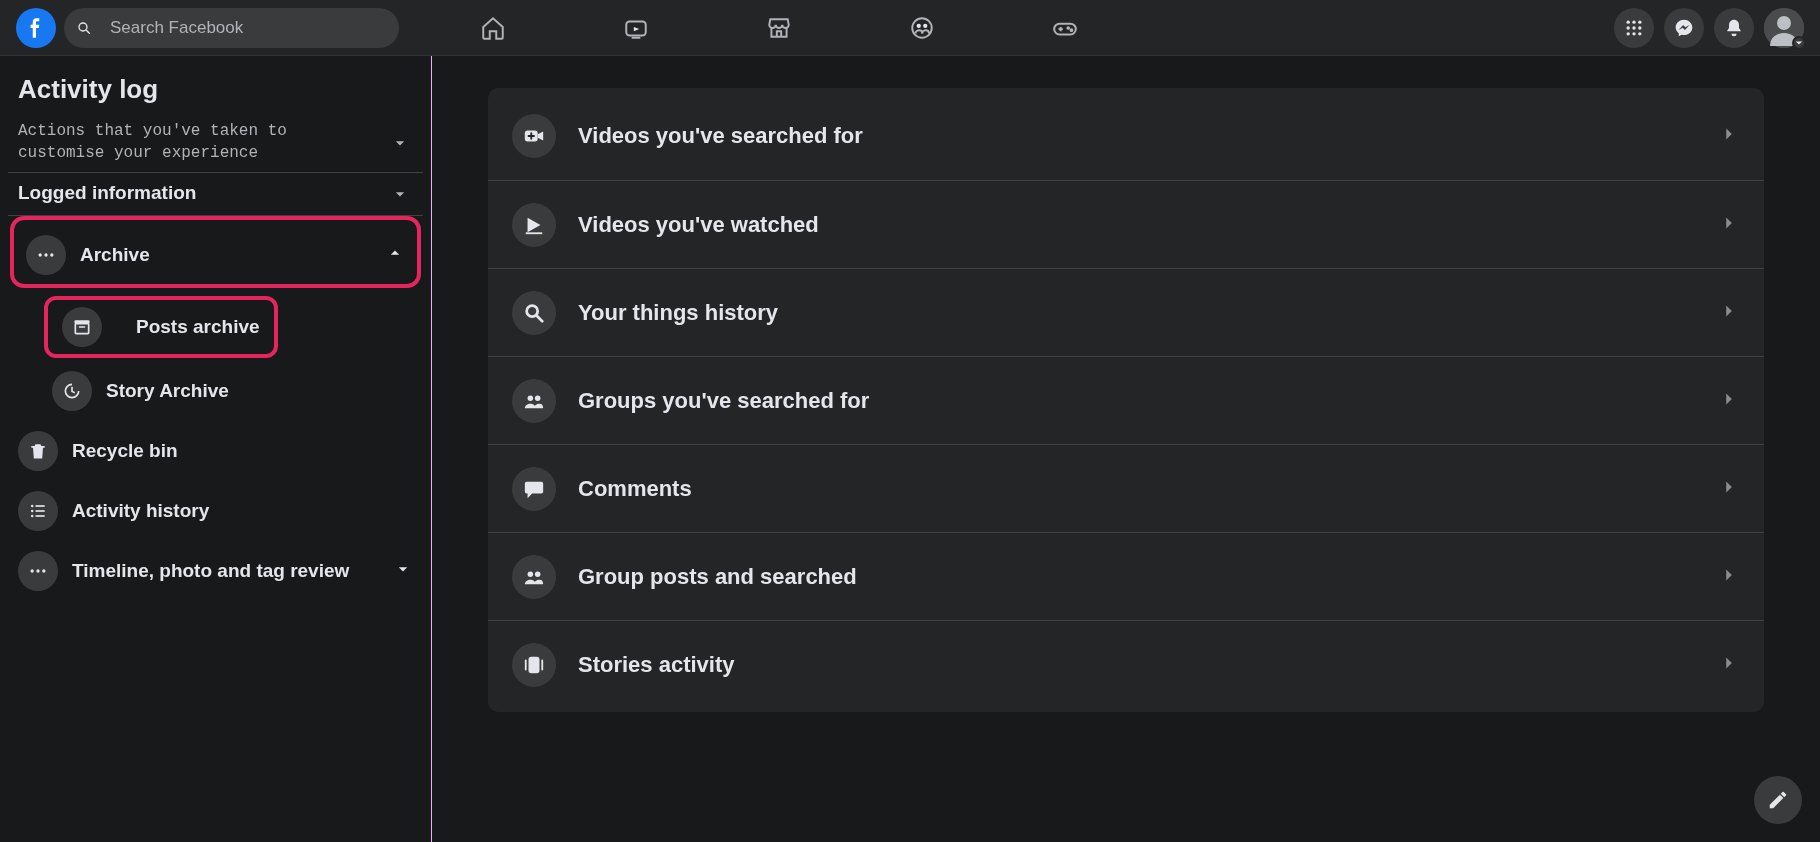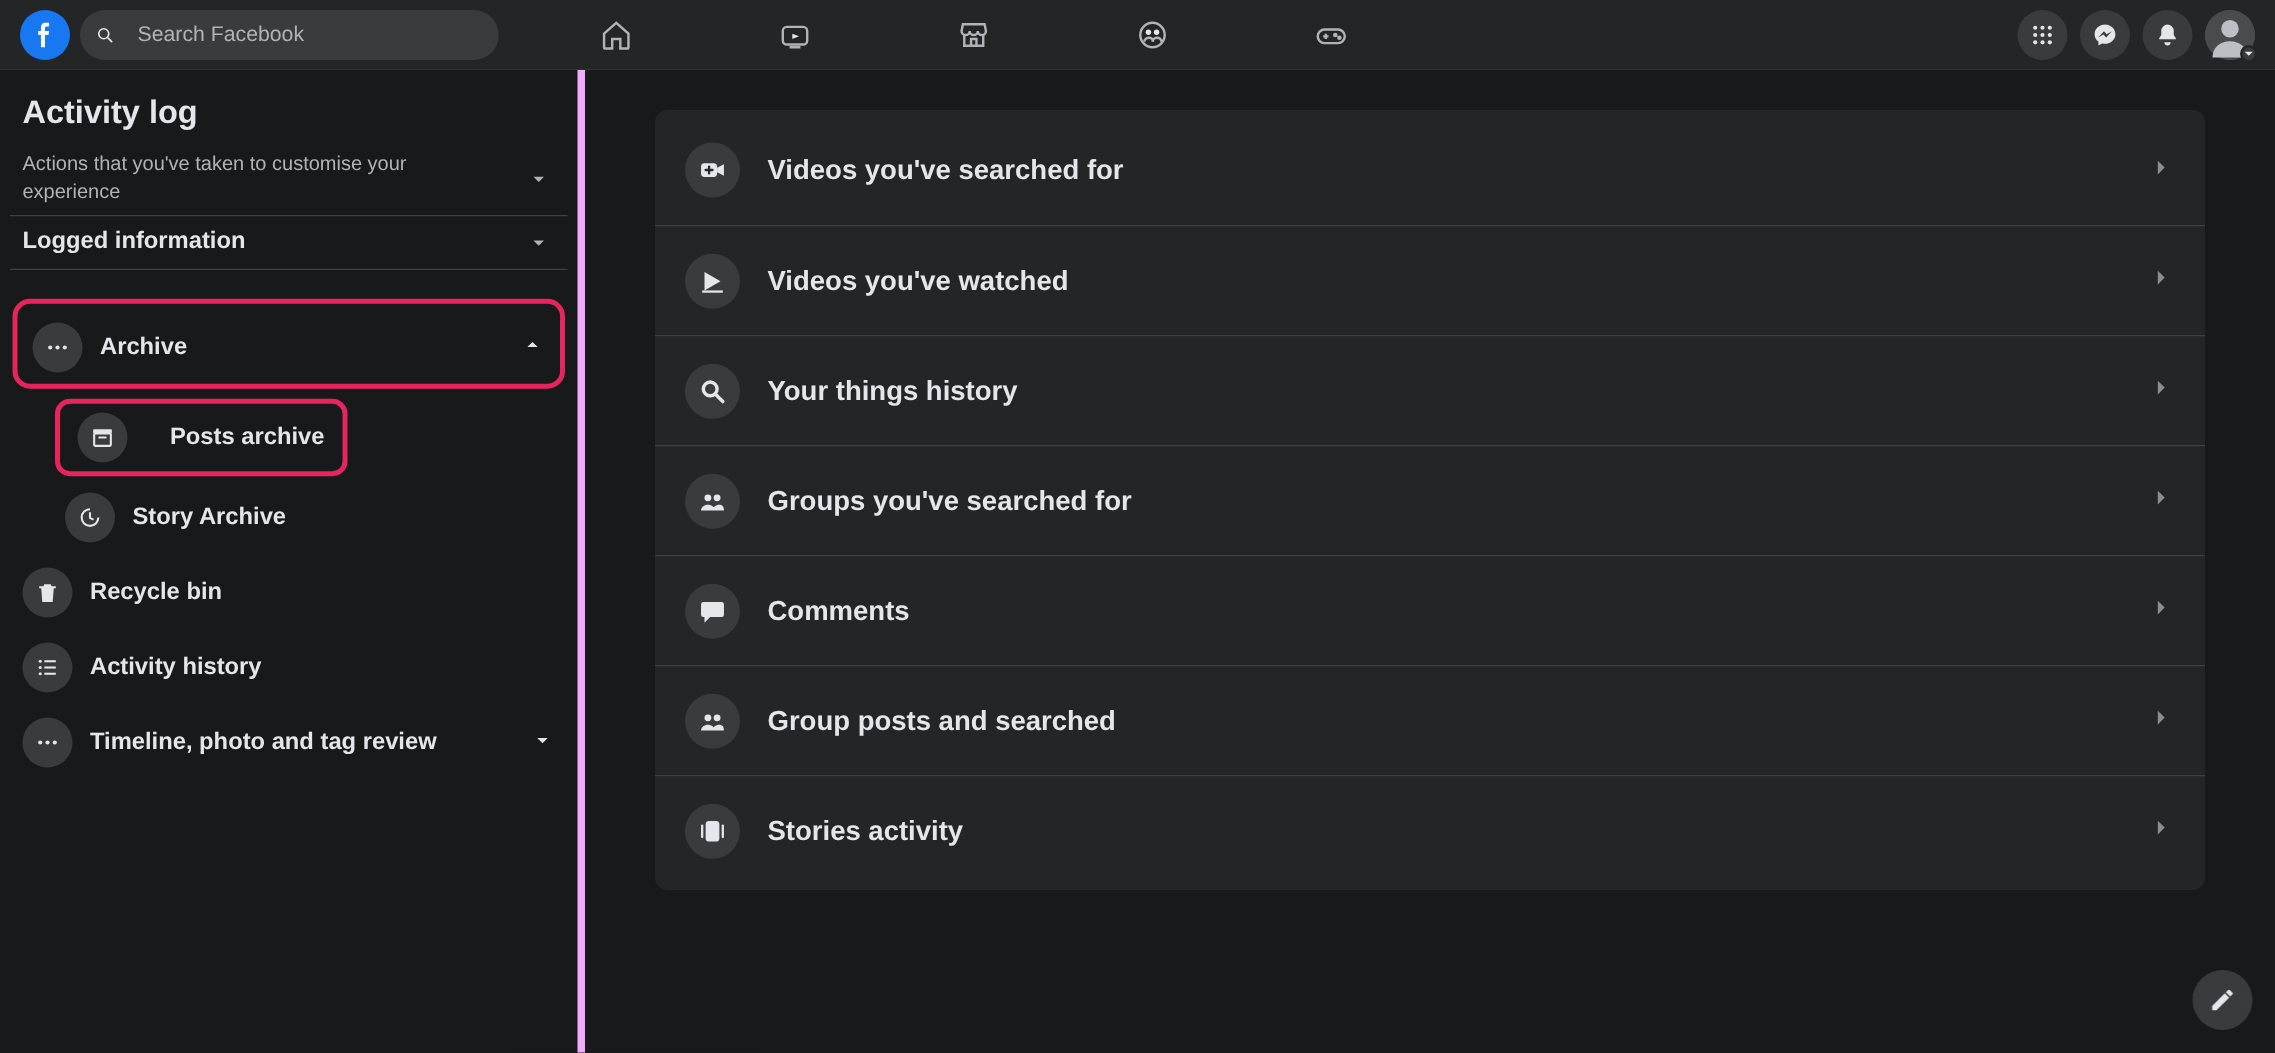--- a/index.html
+++ b/index.html
@@ -36,7 +36,7 @@
   
   .page{position:absolute;top:56px;left:0;right:0;bottom:0;display:flex;}
   
-  .sidebar{width:468px;border-right:6px solid #f0abfc;display:flex;flex-direction:column;overflow:hidden;}
+  .sidebar{width:432px;border-right:1px solid #f0abfc;display:flex;flex-direction:column;overflow:hidden;}
   .sidebar-title{padding:18px 16px 8px 18px;font-size:26px;font-weight:700;}
   .side-scroll{flex:1;overflow-y:auto;padding:0 8px 16px 8px;}
   .side-scroll::-webkit-scrollbar{width:8px;}

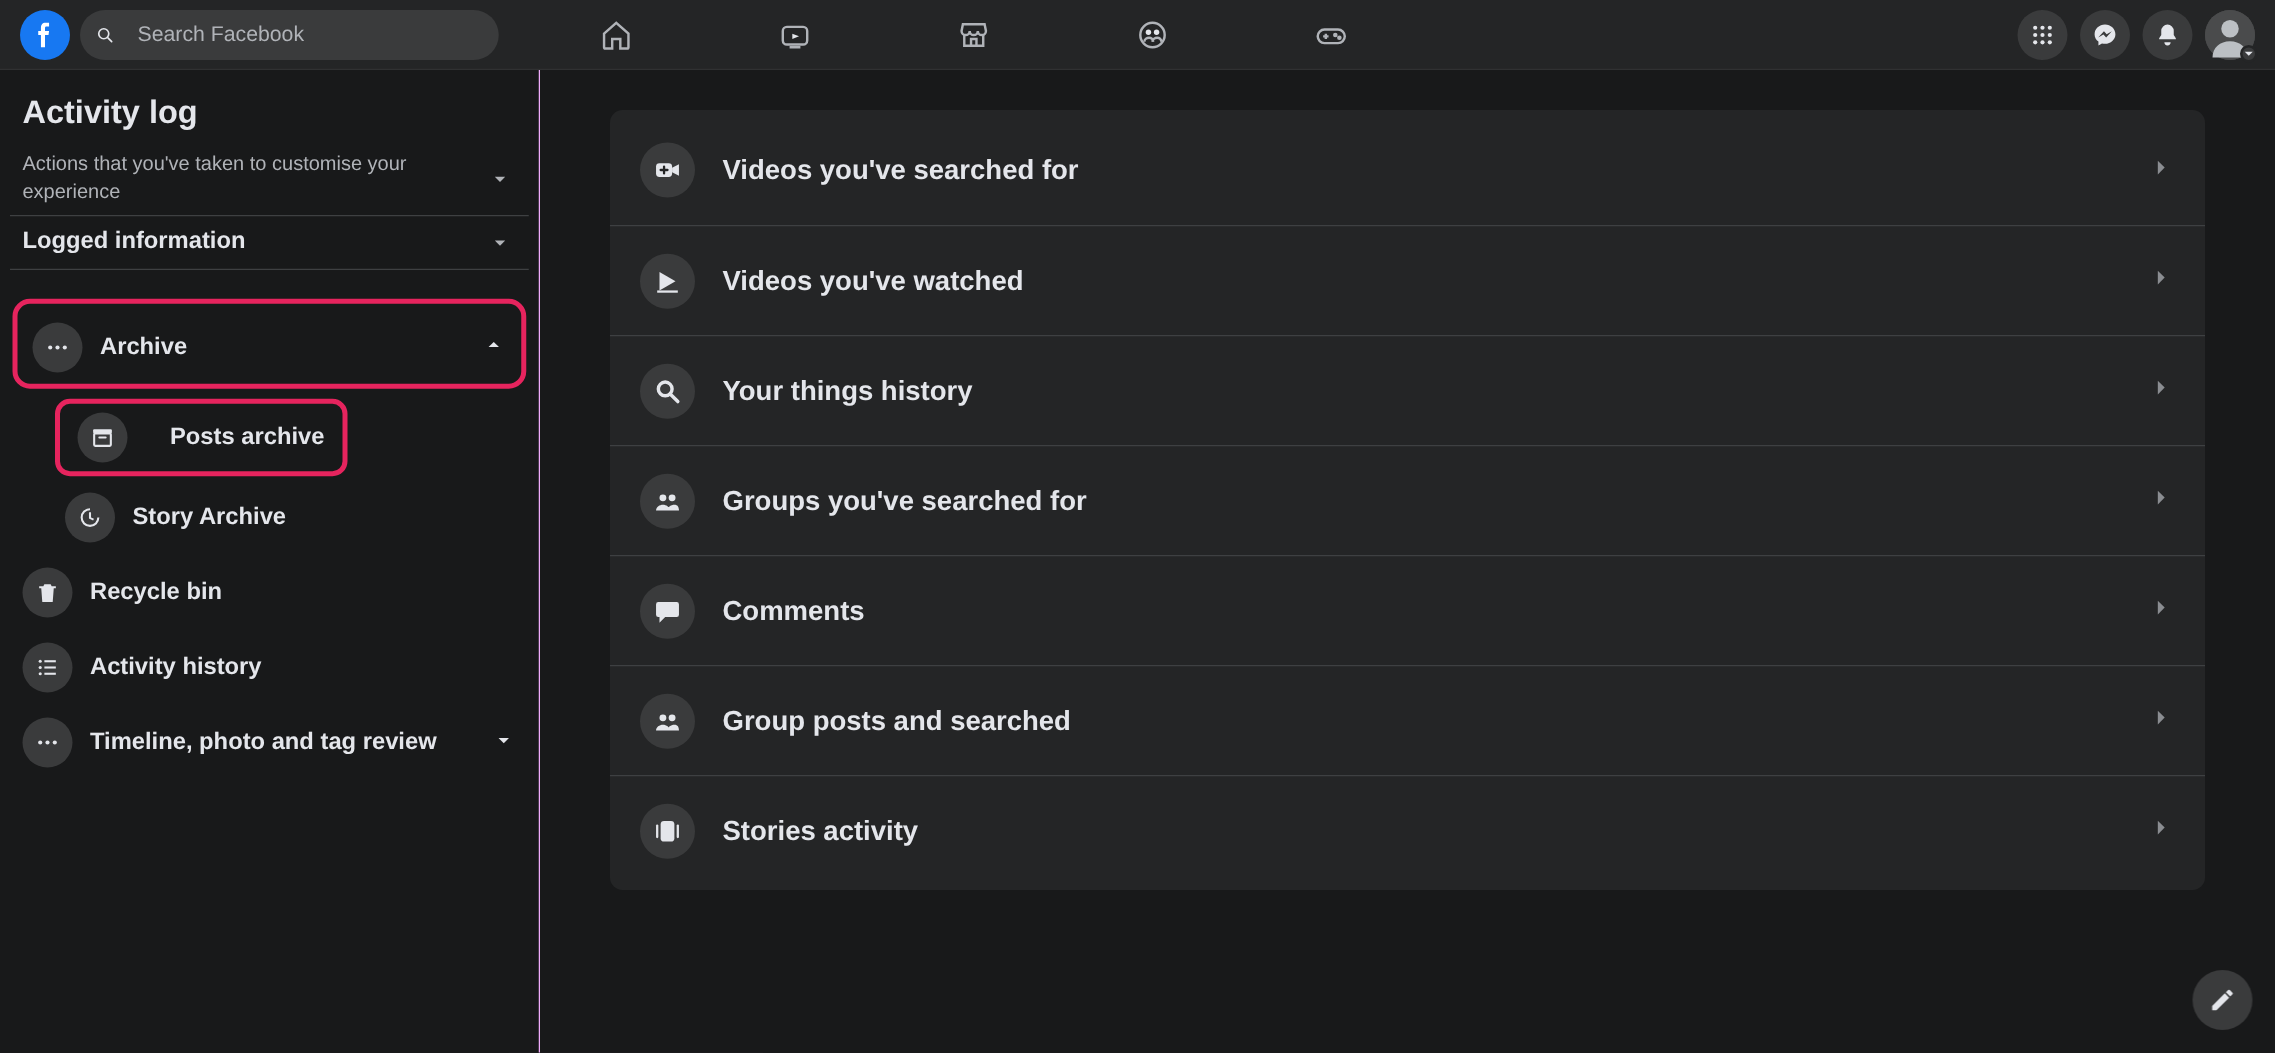--- a/index.html
+++ b/index.html
@@ -45,7 +45,7 @@
   .sb-section:last-of-type{border-bottom:none;}
   .sb-row{display:flex;align-items:center;justify-content:space-between;}
   .sb-heading{font-size:19px;font-weight:600;color:var(--text);margin-bottom:2px;}
-  .sb-sub{font-size:16px;color:var(--muted);line-height:1.35;padding-right:30px;}
+  .sb-sub{font-size:16px;color:var(--muted);line-height:1.35;padding-right:30px;font-family:Liberation Mono, monospace;}
   .sb-chevron{width:26px;height:26px;flex-shrink:0;display:flex;align-items:center;justify-content:center;}
   .sb-chevron svg{width:20px;height:20px;fill:var(--muted);}
   

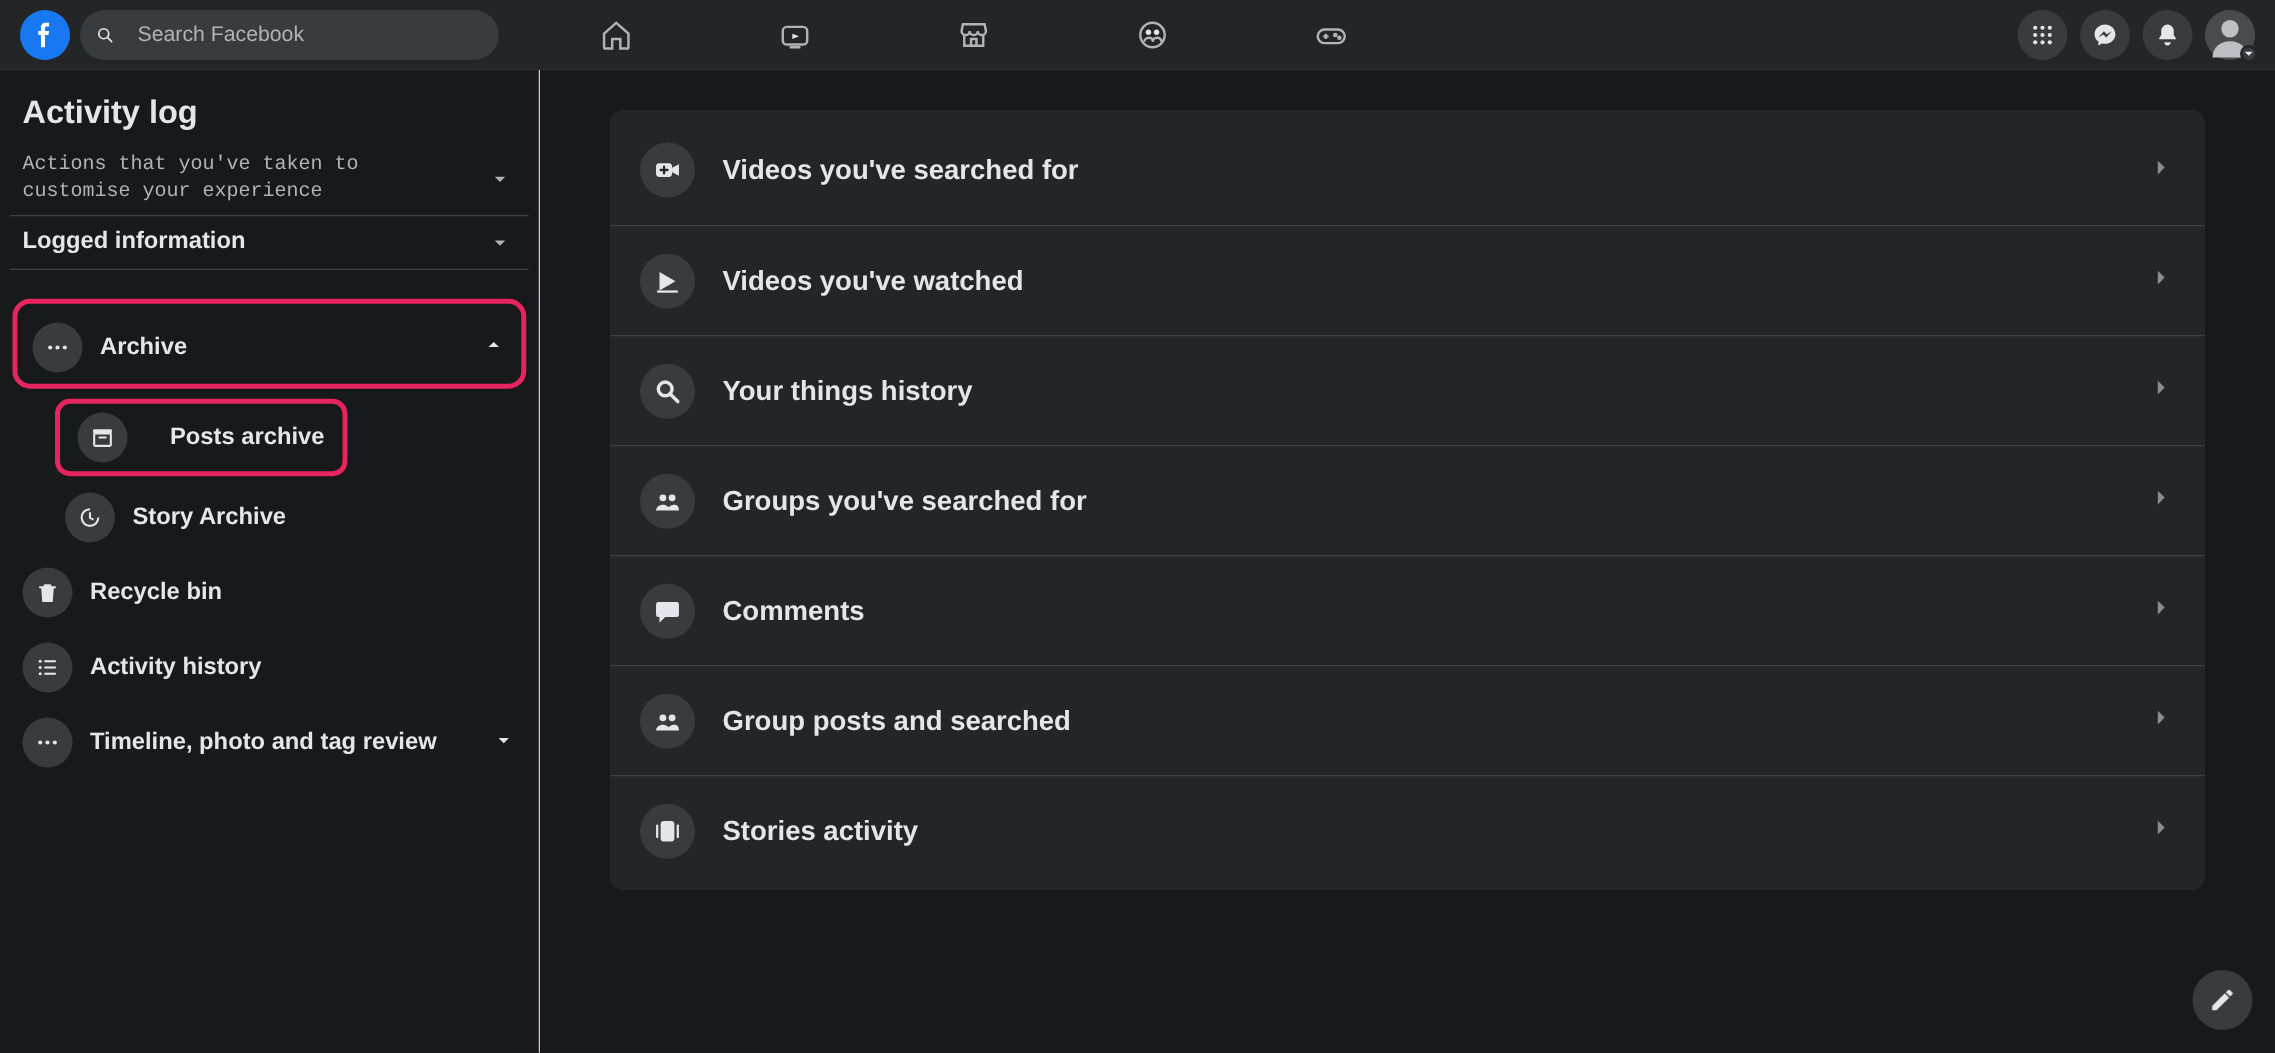--- a/index.html
+++ b/index.html
@@ -202,7 +202,7 @@
       </div>
 
       
-      <div class="highlight-box" style="margin:23px 2px 2px 2px;padding:2px;">
+      <div class="highlight-box" style="margin:0 2px 2px 2px;padding:2px;">
         <div class="arc-row">
           <div class="arc-ico">
             <svg viewBox="0 0 24 24">

